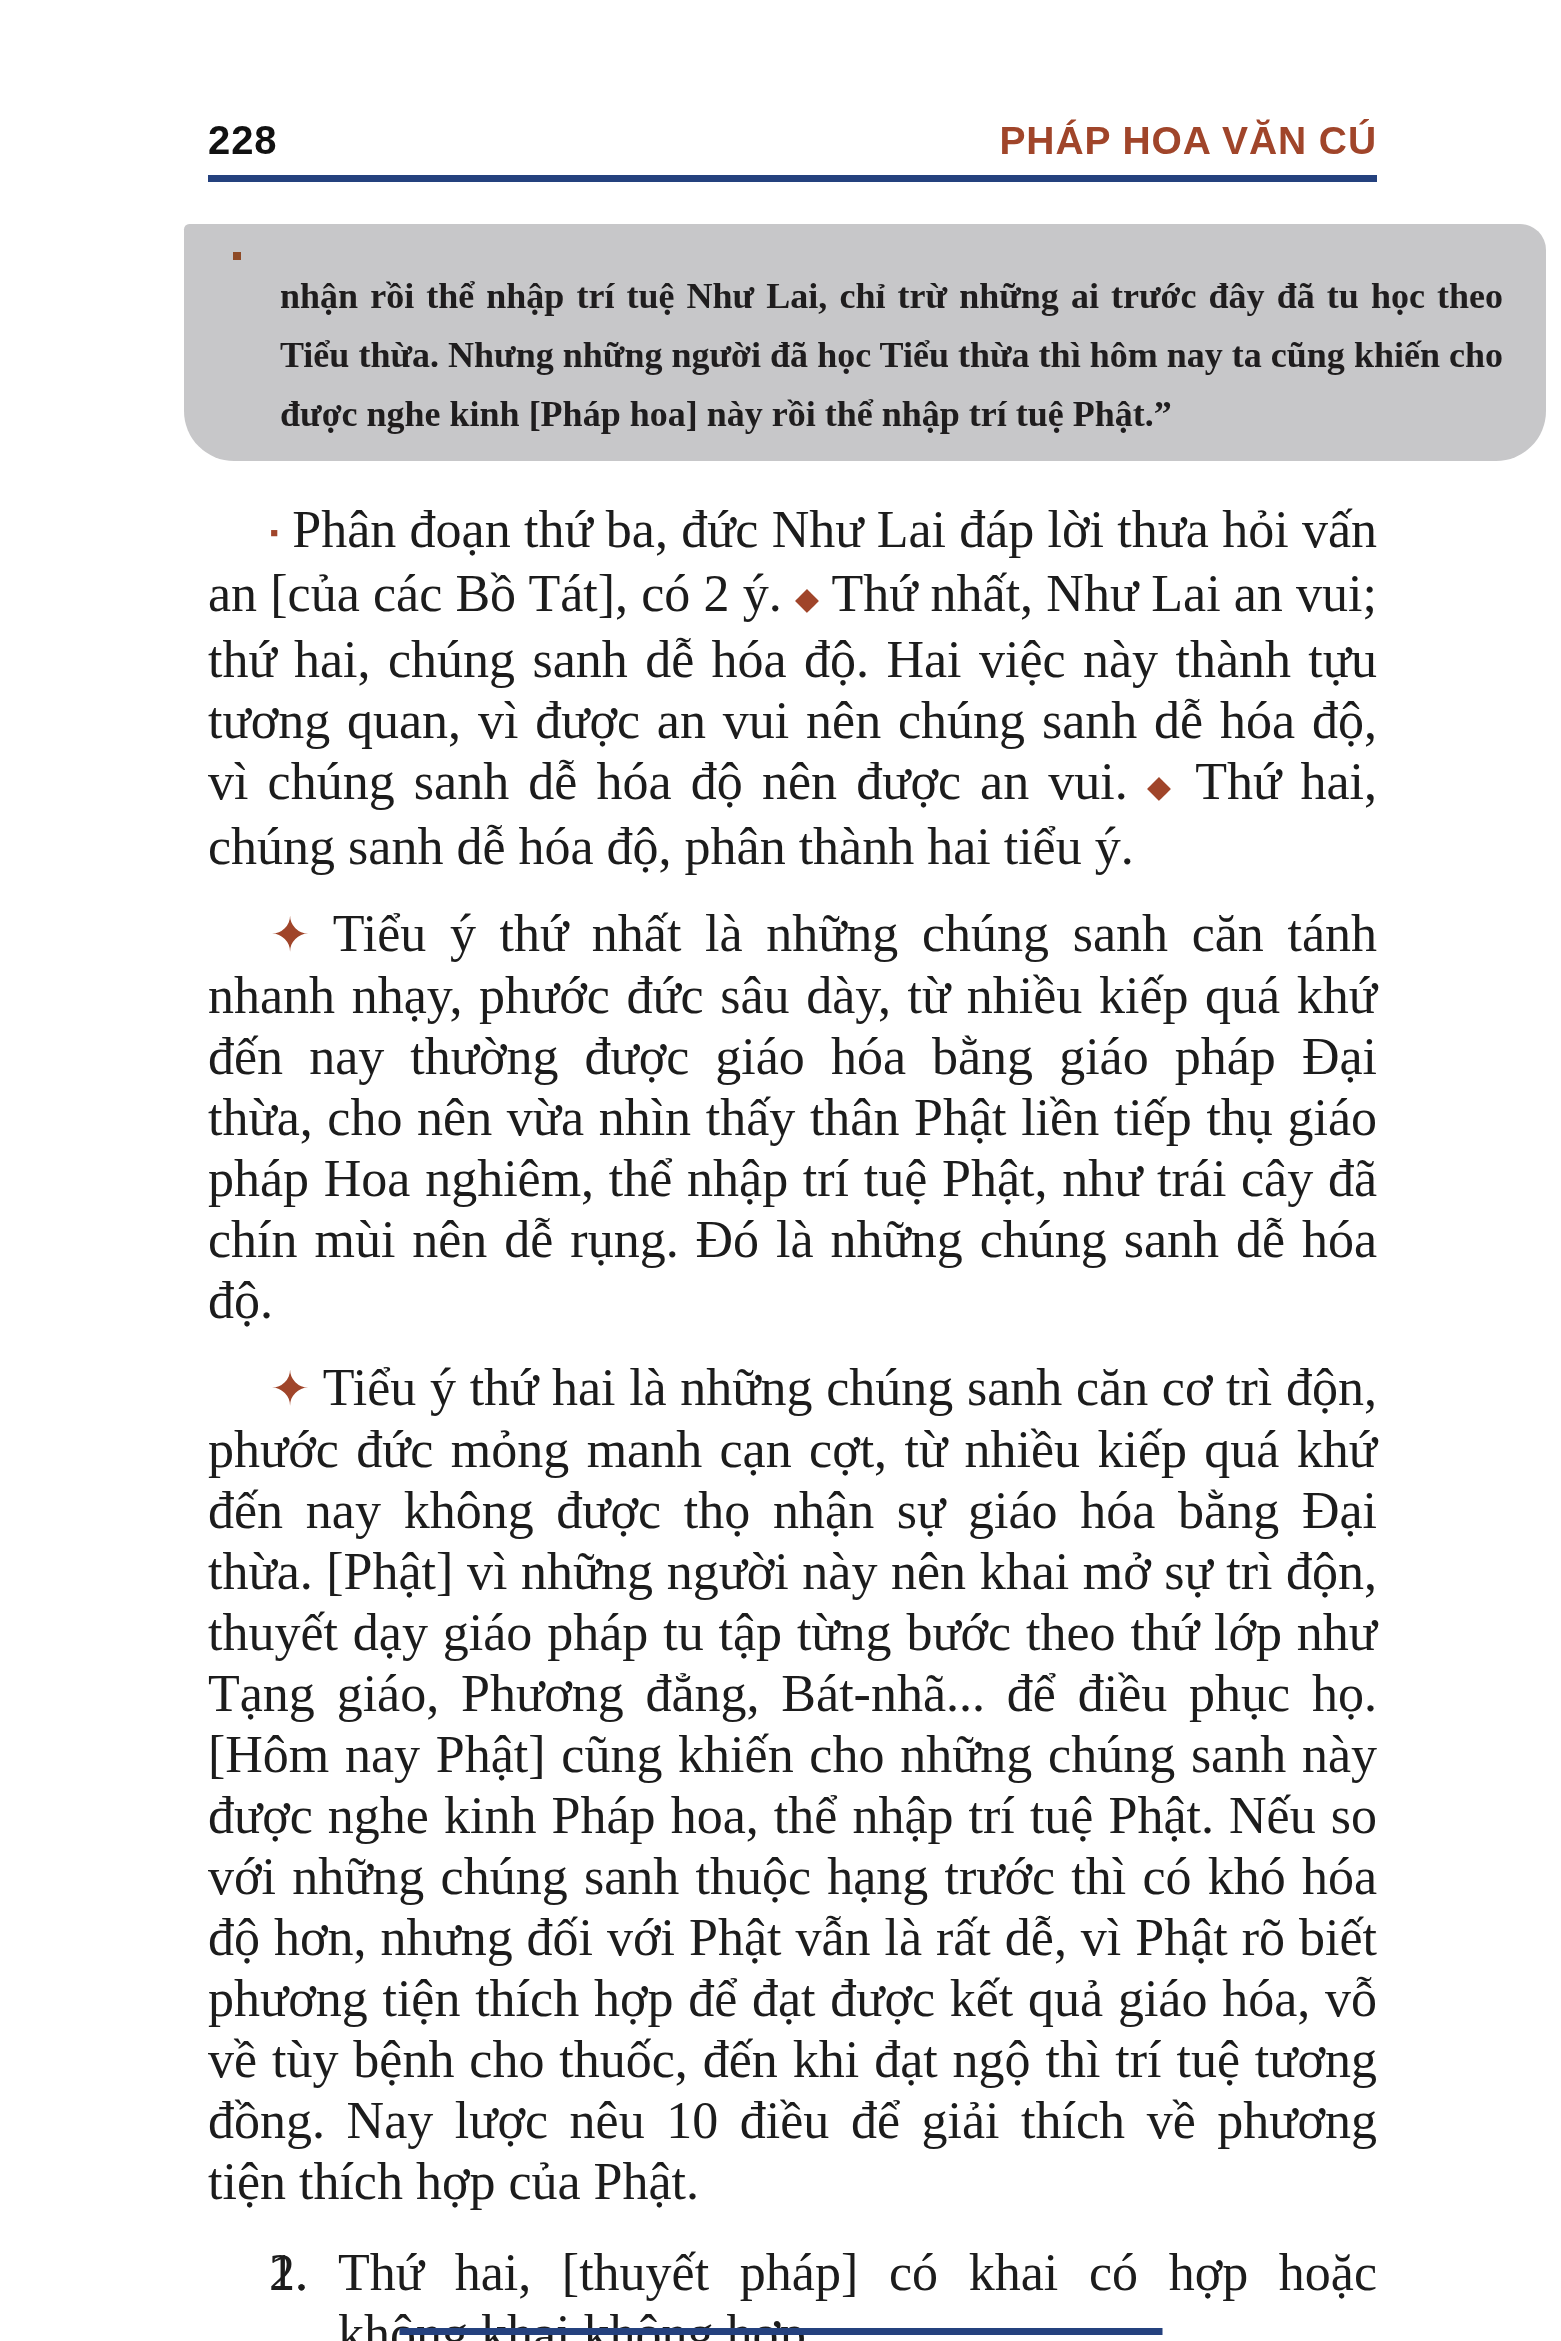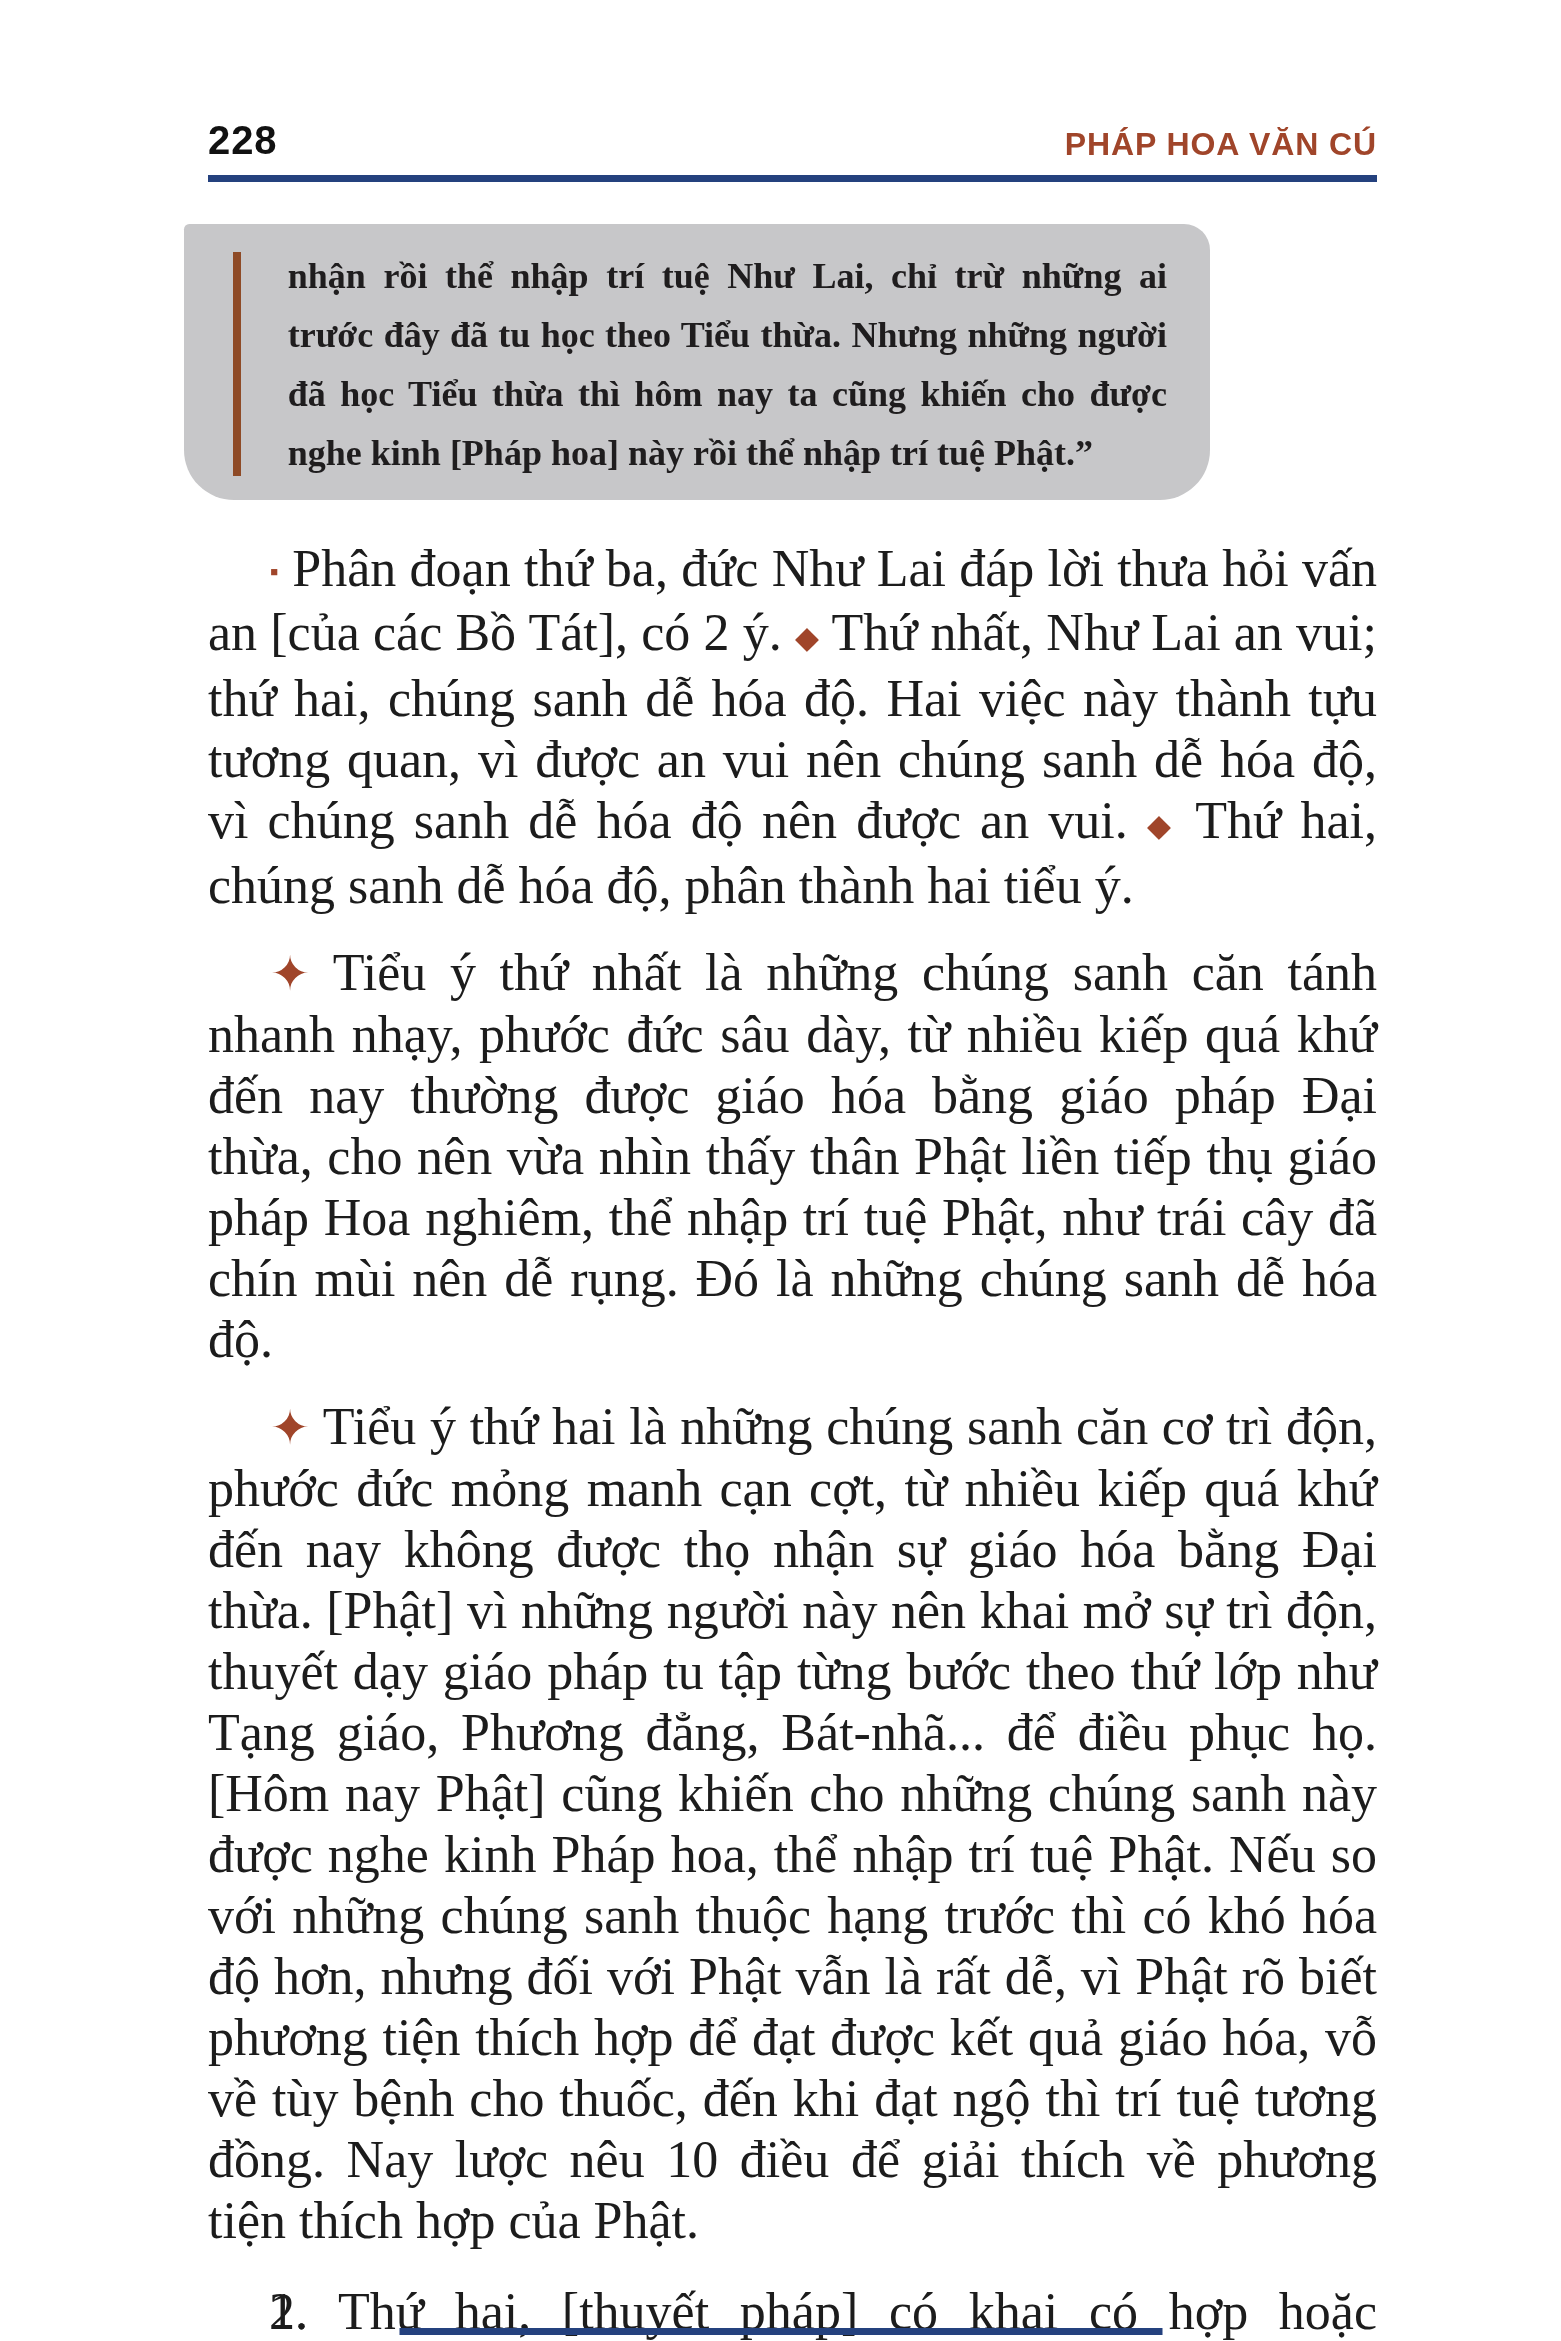--- a/index.html
+++ b/index.html
@@ -41,7 +41,7 @@
     letter-spacing:0.9px;
   }
   .hdr .runtitle{
-    font-size:32px;
+    font-size:39px;
     line-height:1;
     color:var(--brown);
     letter-spacing:0.9px;

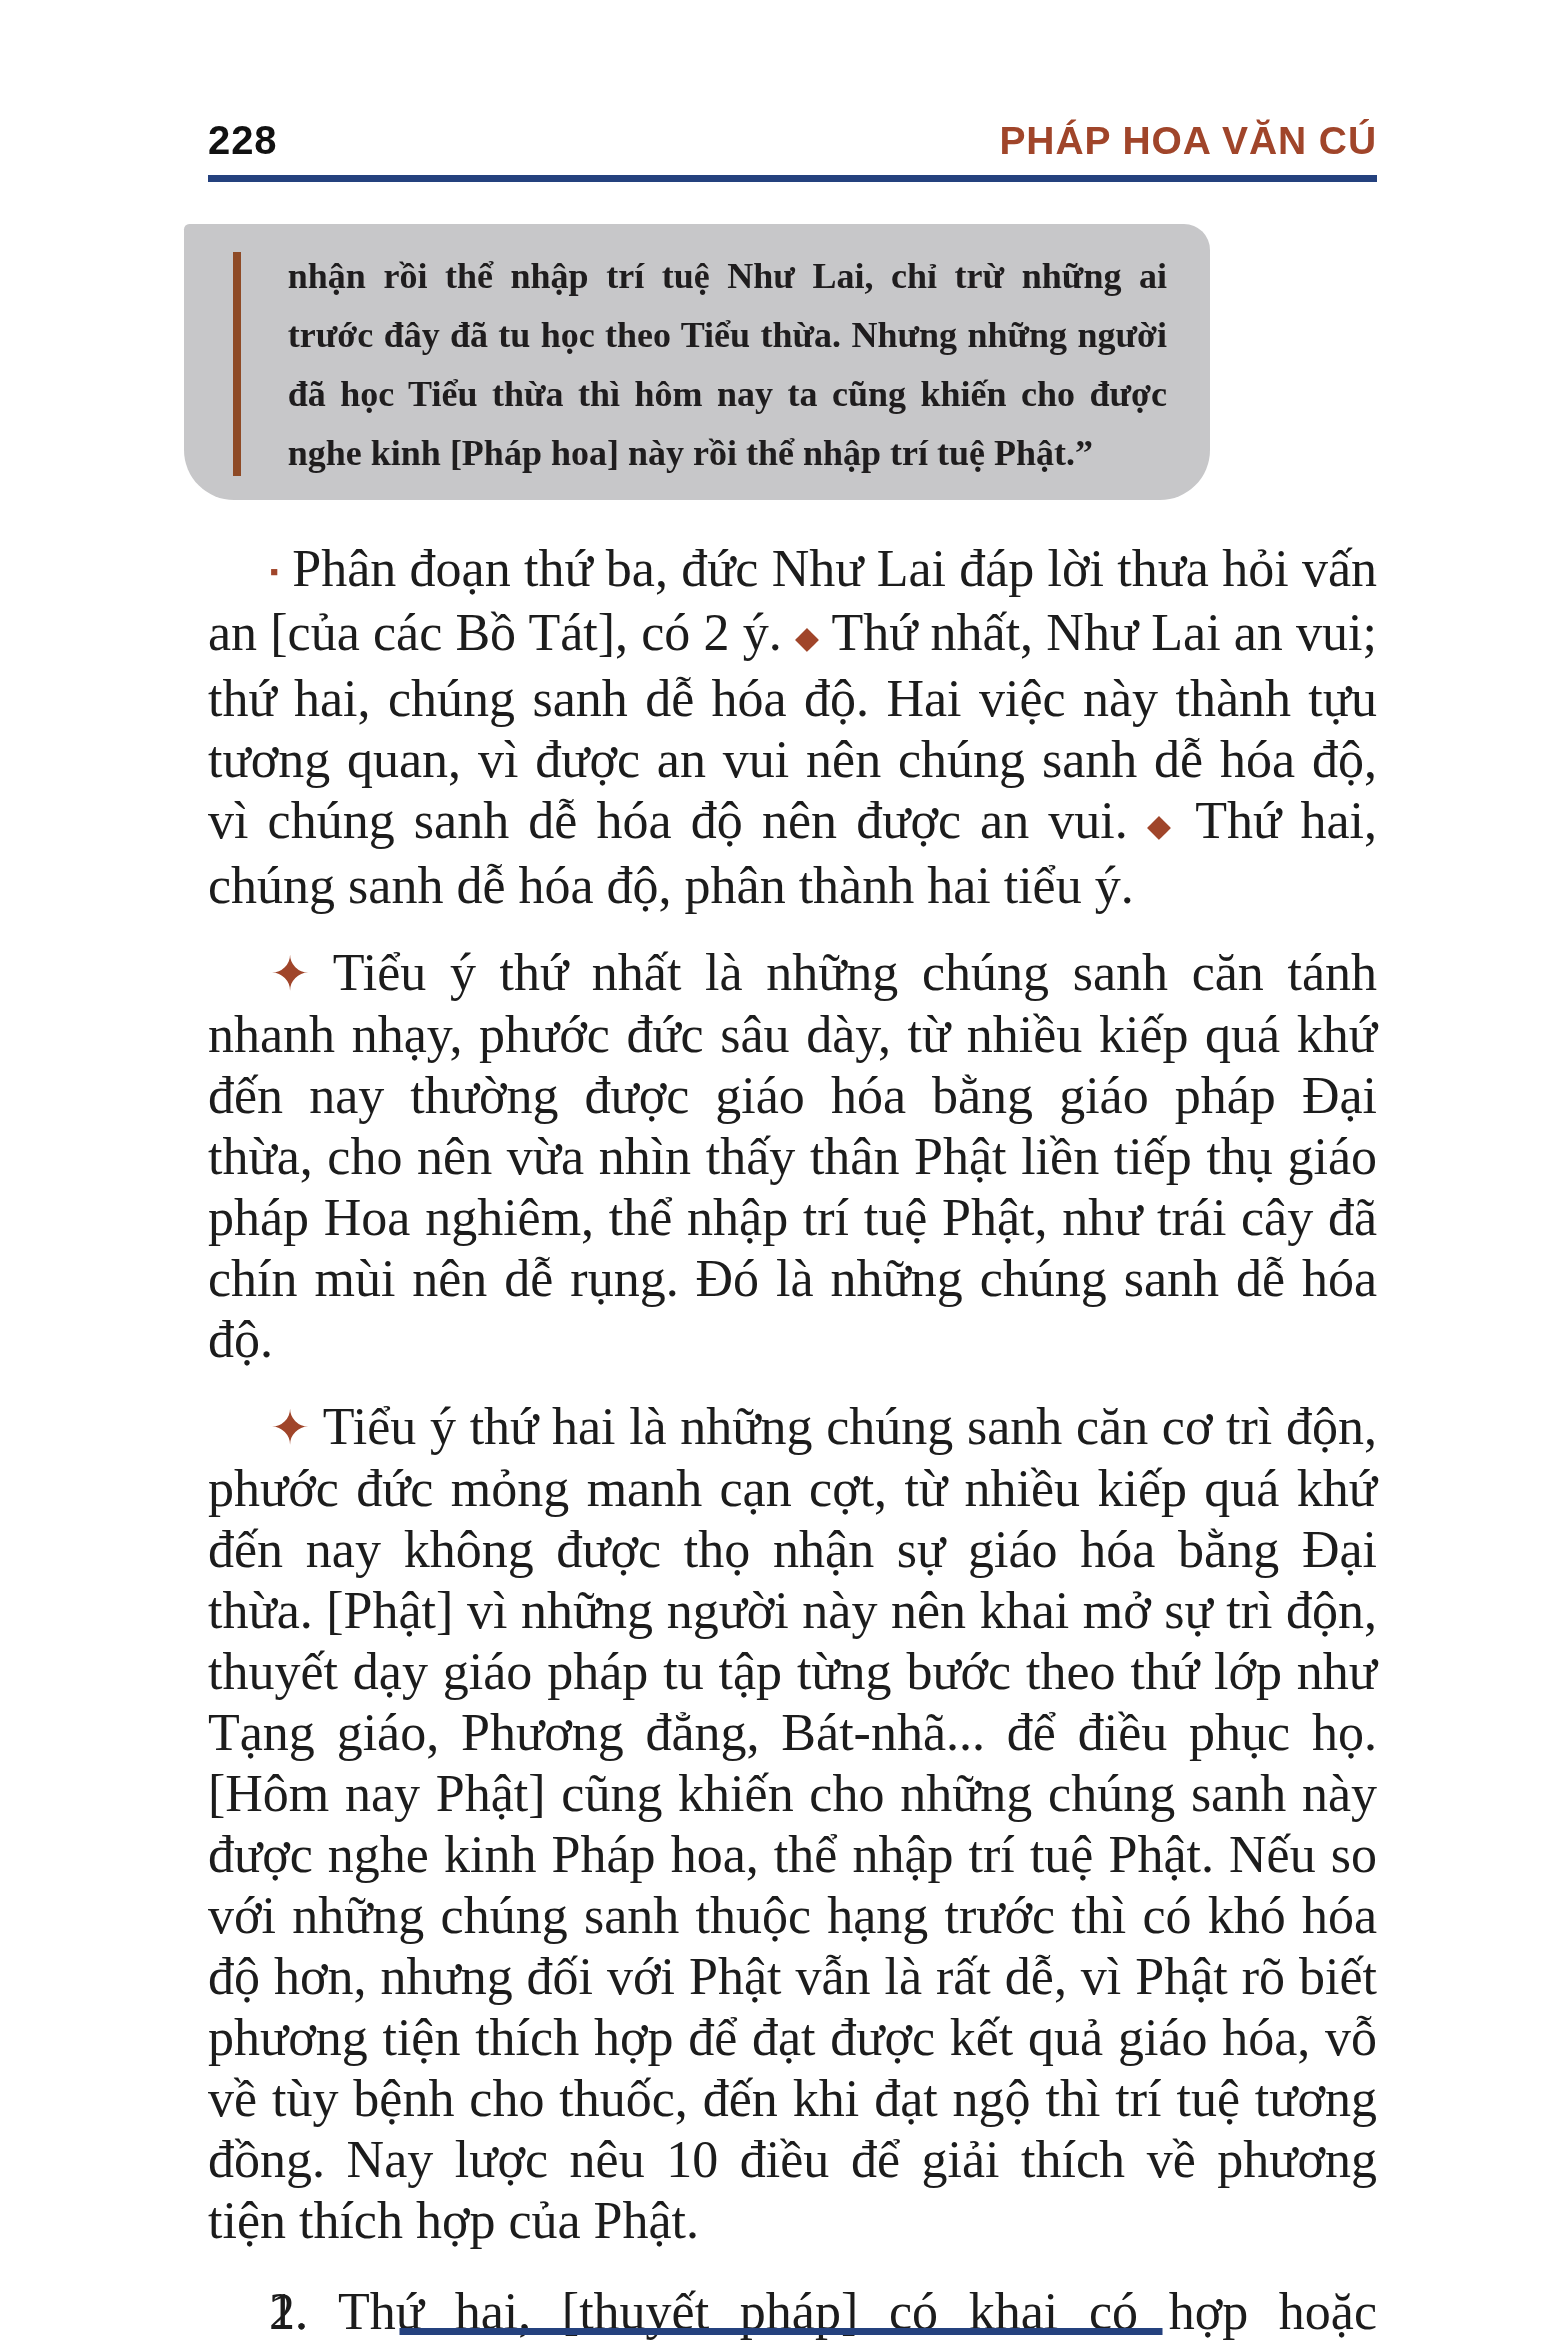--- a/index.html
+++ b/index.html
@@ -55,12 +55,13 @@
   .quote-box{
     margin-top:42px;
     margin-left:-24px;
-    width:1026px;
+    width:1362px;
     background:var(--quote-bg);
     border-radius:5.2px 26px 50px 50px;
     padding:22.6px 43px 17.3px 49px;
     display:flex;
     align-items:stretch;
+    flex-direction:column;
   }
   .quote-bar{
     flex:0 0 7.8px;

